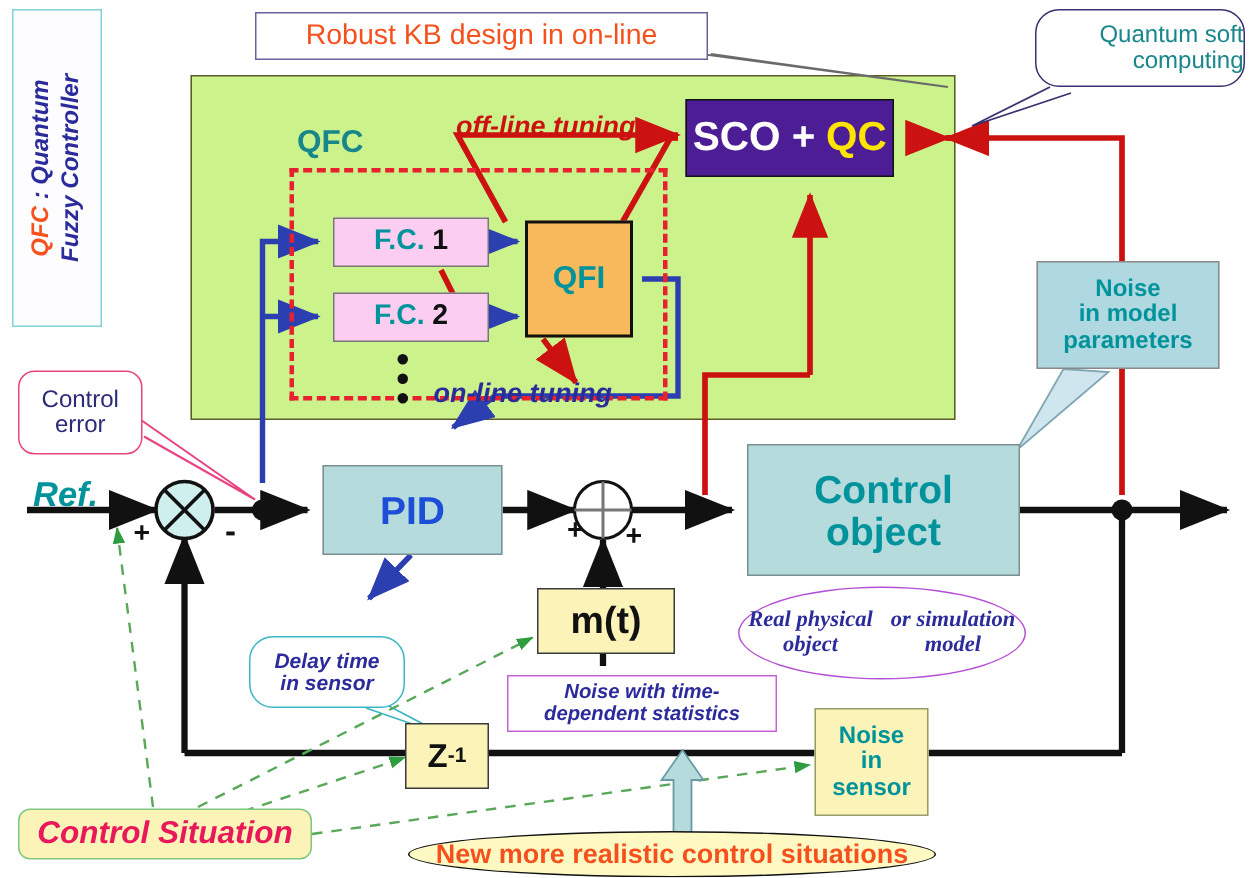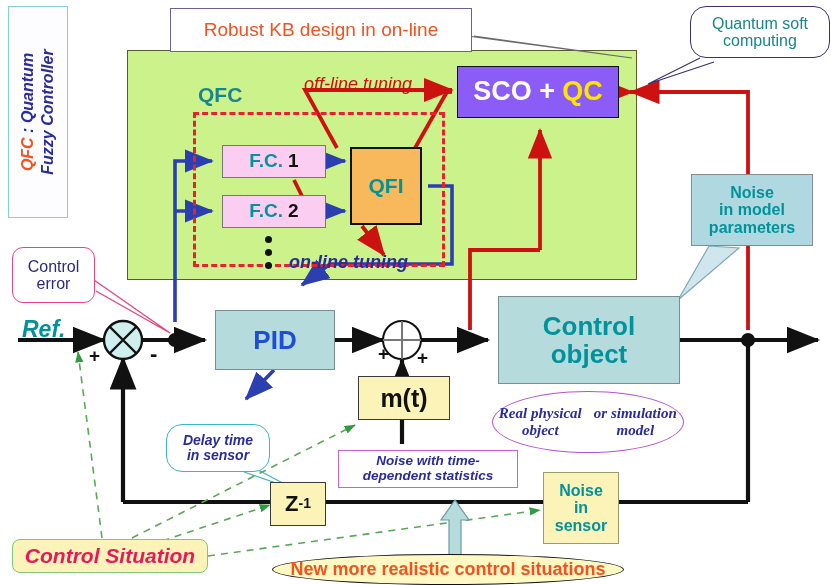--- a/index.html
+++ b/index.html
@@ -15,7 +15,7 @@
       background:#ccf28c;border:1px solid #5a5a2a;}
 
   
-  #header-banner{left:170px;top:8px;width:302px;height:44px;background:#ffffff;
+  #header-banner{left:170px;top:8px;width:302px;height:32px;background:#ffffff;
       border:1px solid #6d5f9c;color:#f4511e;font-size:19px;}
 
   

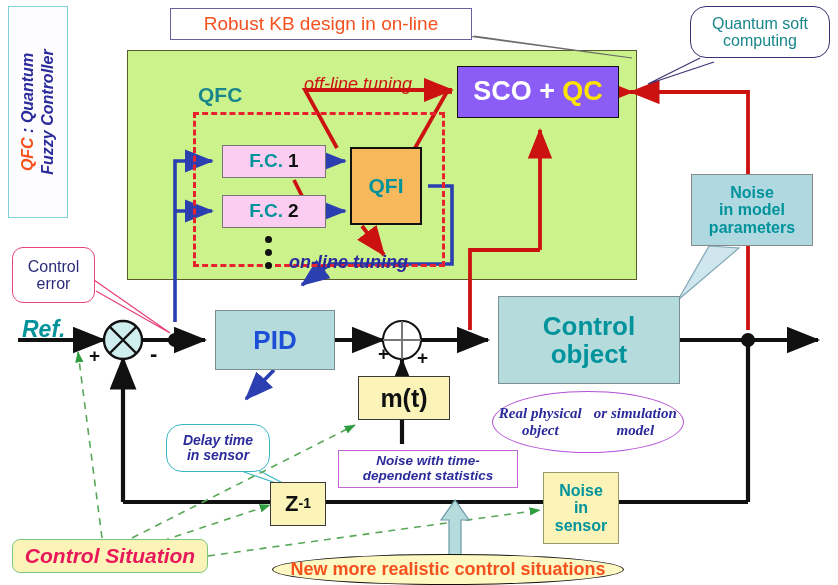--- a/index.html
+++ b/index.html
@@ -21,7 +21,7 @@
   
   #qsc-callout{left:690px;top:6px;width:140px;height:52px;background:#ffffff;
       border:1.6px solid #3b3170;border-radius:16px;color:#18868b;font-size:16px;
-      flex-direction:column;}
+      flex-direction:column;align-items:flex-end;}
   #ctrl-error-callout{left:12px;top:247px;width:83px;height:56px;background:#ffffff;
       border:1.5px solid #e8447f;border-radius:11px;color:#2b2b7a;font-size:16px;
       flex-direction:column;}

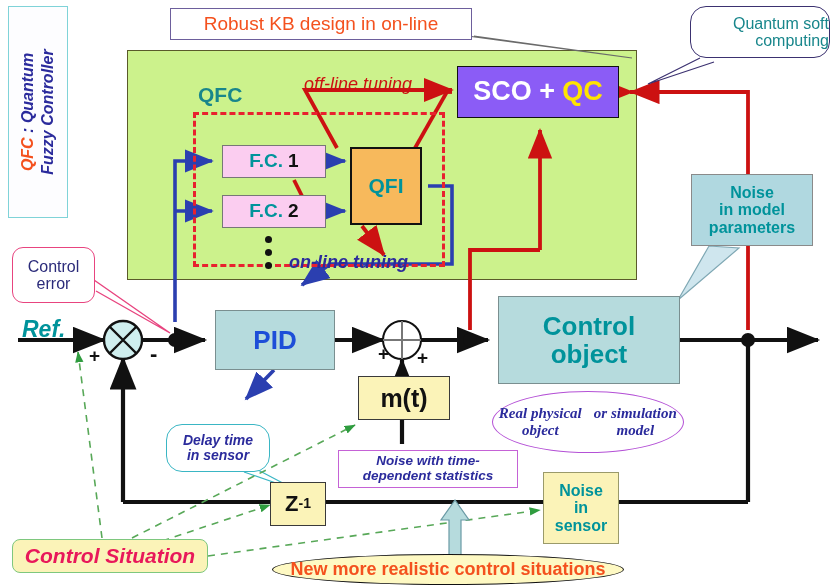--- a/index.html
+++ b/index.html
@@ -92,7 +92,7 @@
 
   
   #lbl-offline{left:304px;top:74px;color:#cc1111;font-size:18px;
-      font-style:italic;font-weight:normal;text-align:right;}
+      font-style:italic;font-weight:bold;text-align:right;}
   #lbl-online{left:289px;top:252px;color:#2b2b9c;font-size:18px;
       font-style:italic;font-weight:bold;}
   #lbl-ref{left:22px;top:316px;color:#00939b;font-size:23px;

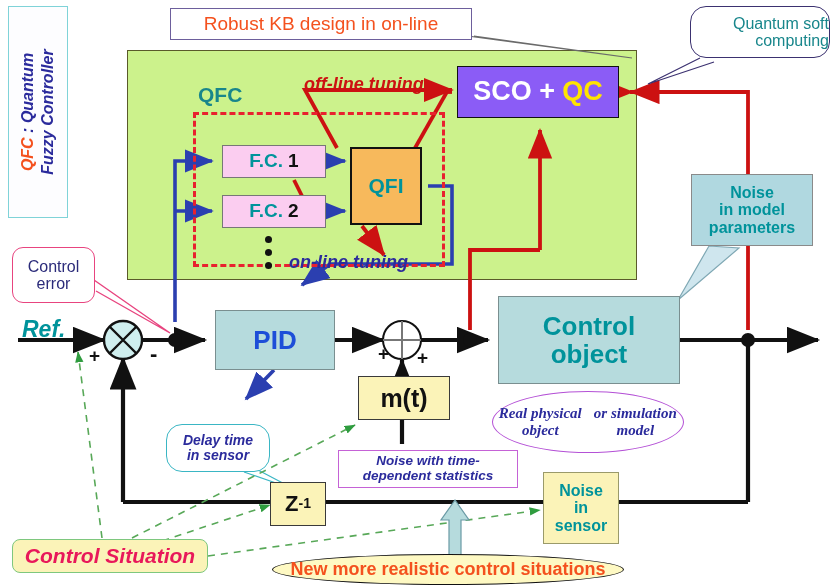--- a/index.html
+++ b/index.html
@@ -53,7 +53,7 @@
   .fc-b{color:#111111;margin-left:5px;}
   #qfi{left:350px;top:147px;width:72px;height:78px;background:#f7b95c;
       border:2px solid #111;color:#00939b;font-size:21px;font-weight:bold;}
-  #sco{left:457px;top:66px;width:162px;height:52px;background:#8b5cf6;
+  #sco{left:457px;top:66px;width:139px;height:52px;background:#4c1d95;
       border:1.5px solid #111;font-size:27px;font-weight:bold;}
   #sco .w{color:#ffffff;}
   #sco .y{color:#ffe400;margin-left:7px;}

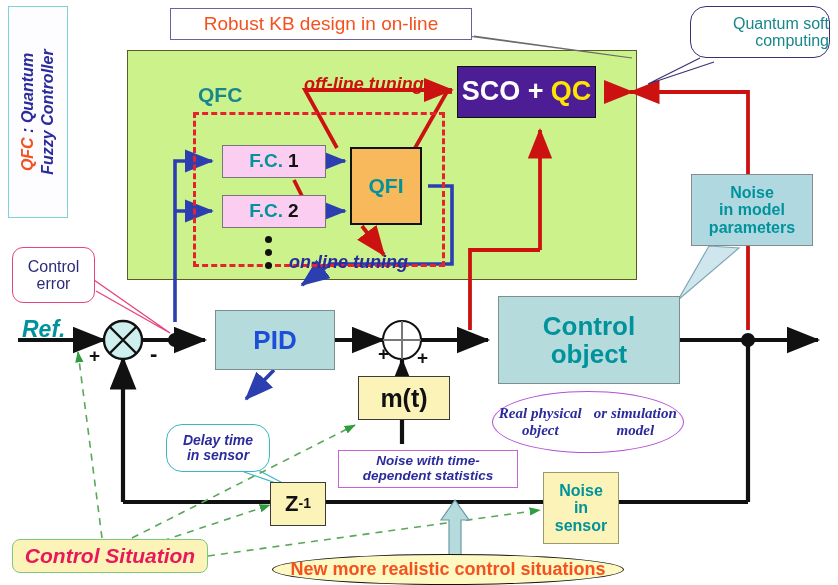--- a/index.html
+++ b/index.html
@@ -66,7 +66,7 @@
   #noise-model{left:691px;top:174px;width:122px;height:72px;background:#b0d8e0;
       border:1.2px solid #8a8a8a;color:#00939b;font-size:16px;font-weight:bold;
       flex-direction:column;}
-  #mt{left:358px;top:376px;width:92px;height:44px;background:#fbf3b8;
+  #mt{left:358px;top:392px;width:92px;height:44px;background:#fbf3b8;
       border:1.6px solid #3a3a3a;color:#111;font-size:25px;font-weight:bold;}
   #noise-stat{left:338px;top:450px;width:180px;height:38px;background:#ffffff;
       border:1.4px solid #c562d6;color:#2b2b9c;font-size:13.5px;

